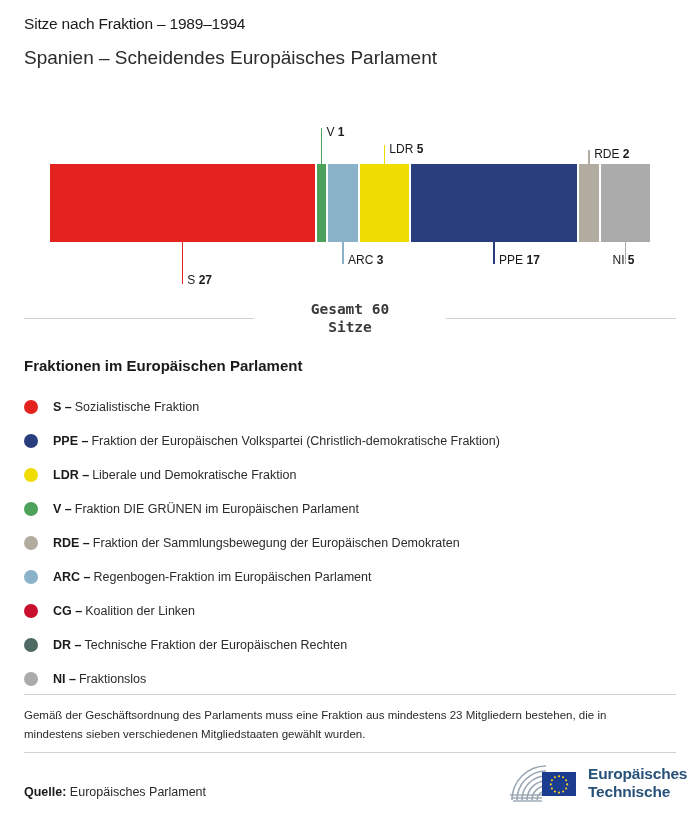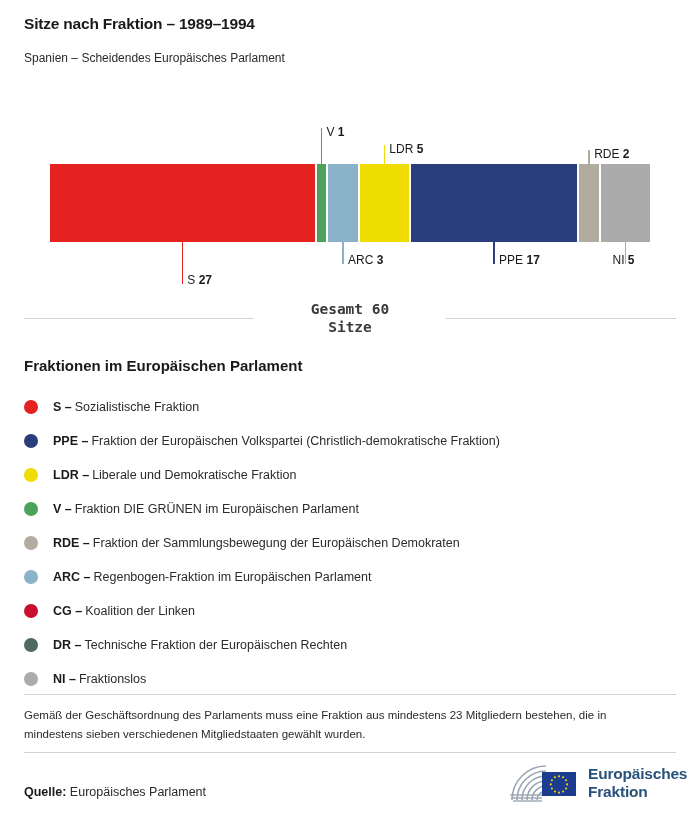--- a/index.html
+++ b/index.html
@@ -21,7 +21,7 @@
   #header { position: absolute; left: 24px; top: 14px; right: 24px; }
   #chart-title {
     font-size: 15.5px;
-    font-weight: bold;
+    font-weight: normal;
     letter-spacing: -0.2px;
     color: #1a1a1a;
     margin: 0;

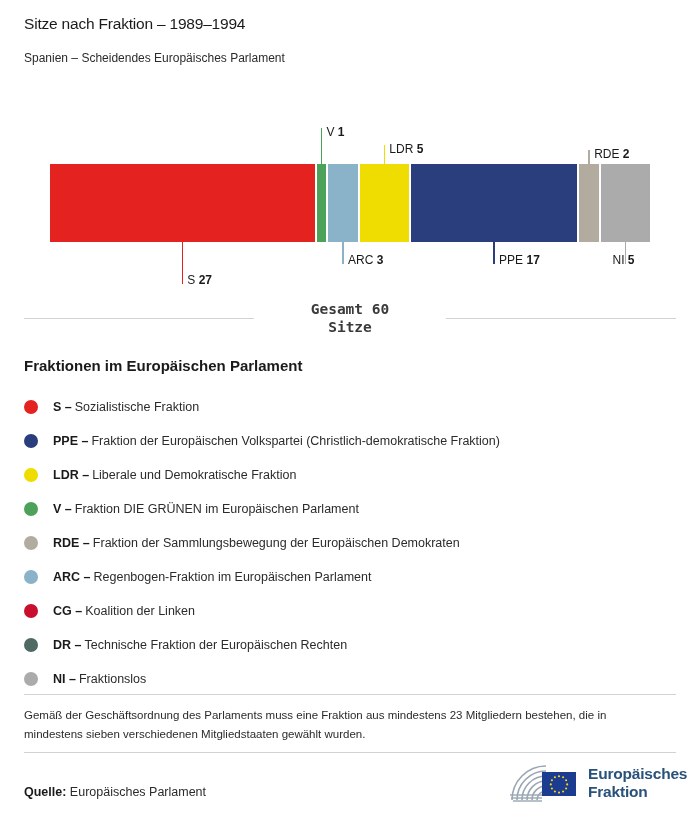--- a/index.html
+++ b/index.html
@@ -28,7 +28,7 @@
     line-height: 20px;
   }
   #chart-subtitle {
-    font-size: 12px;
+    font-size: 19px;
     font-weight: normal;
     color: #2b2b2b;
     margin: 0;

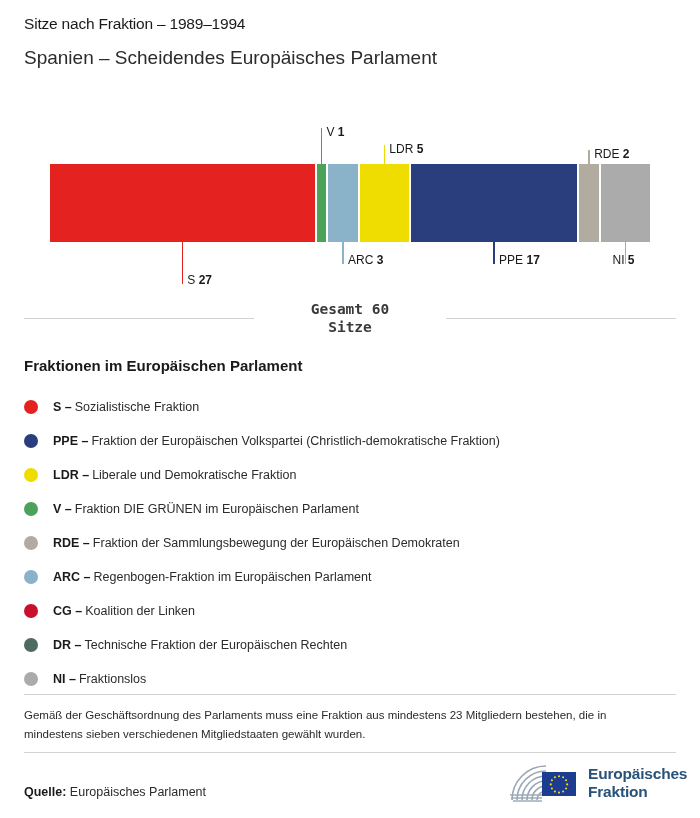--- a/index.html
+++ b/index.html
@@ -294,7 +294,7 @@
   </svg>
   <div id="ep-logo-text">
     <div>Europäisches</div>
-    <div>Fraktion</div>
+    <div>Technische</div>
   </div>
 </div>
 

